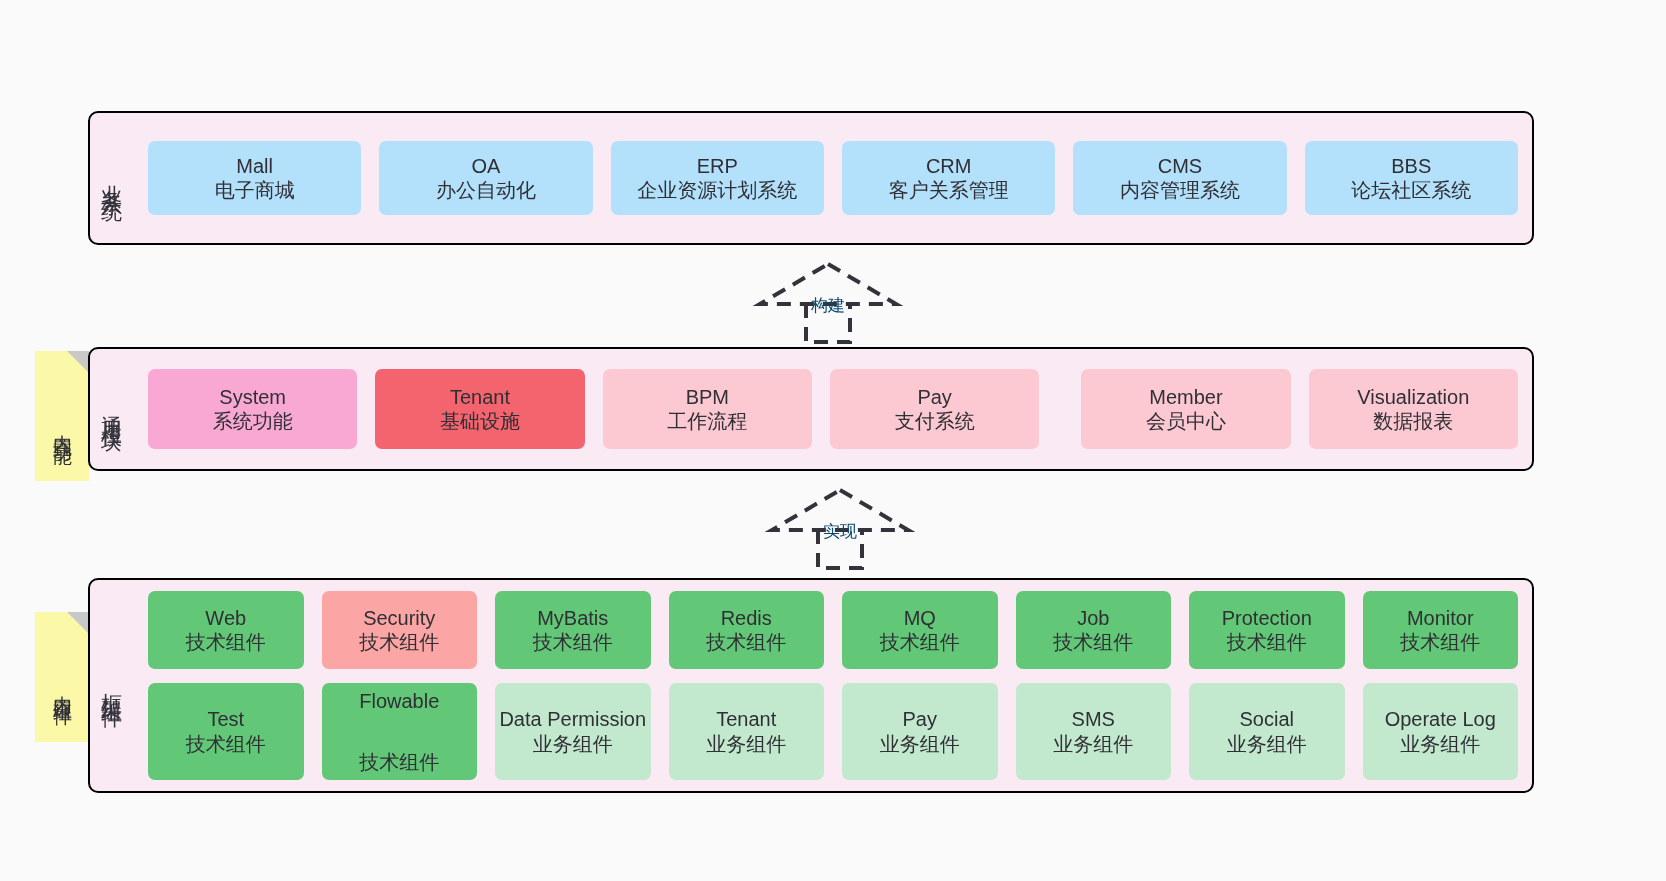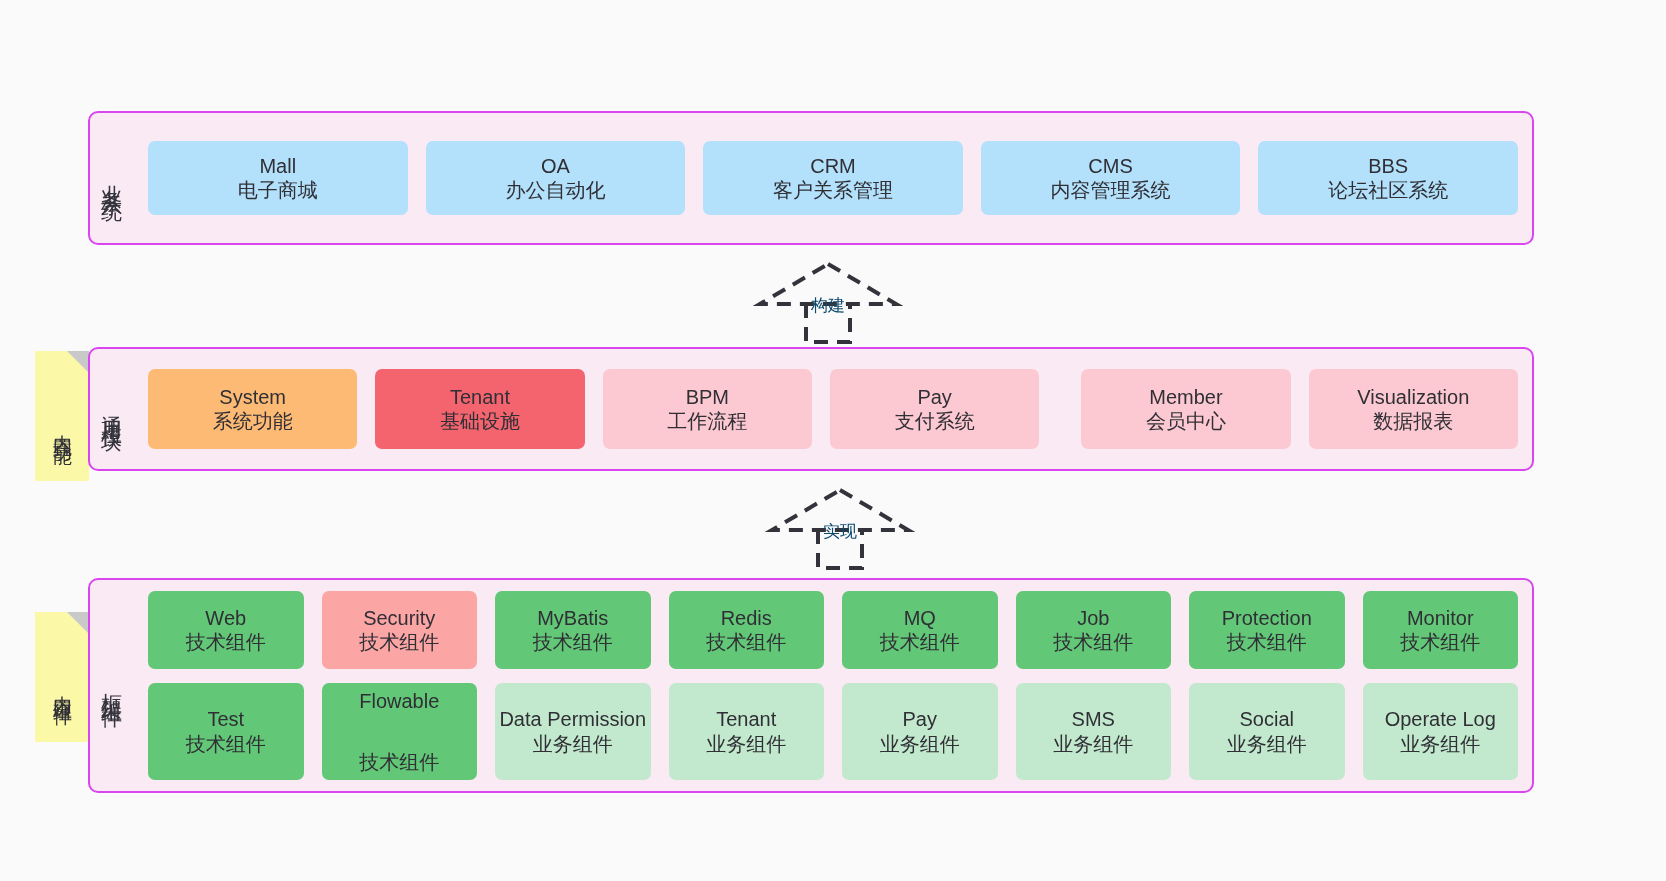--- a/index.html
+++ b/index.html
@@ -15,7 +15,7 @@
   .layer {
     position: absolute;
     background: #f9eaf4;
-    border: 2px solid #d946ef;
+    border: 2px solid #000000;
     border-radius: 10px;
     display: flex;
     align-items: stretch;

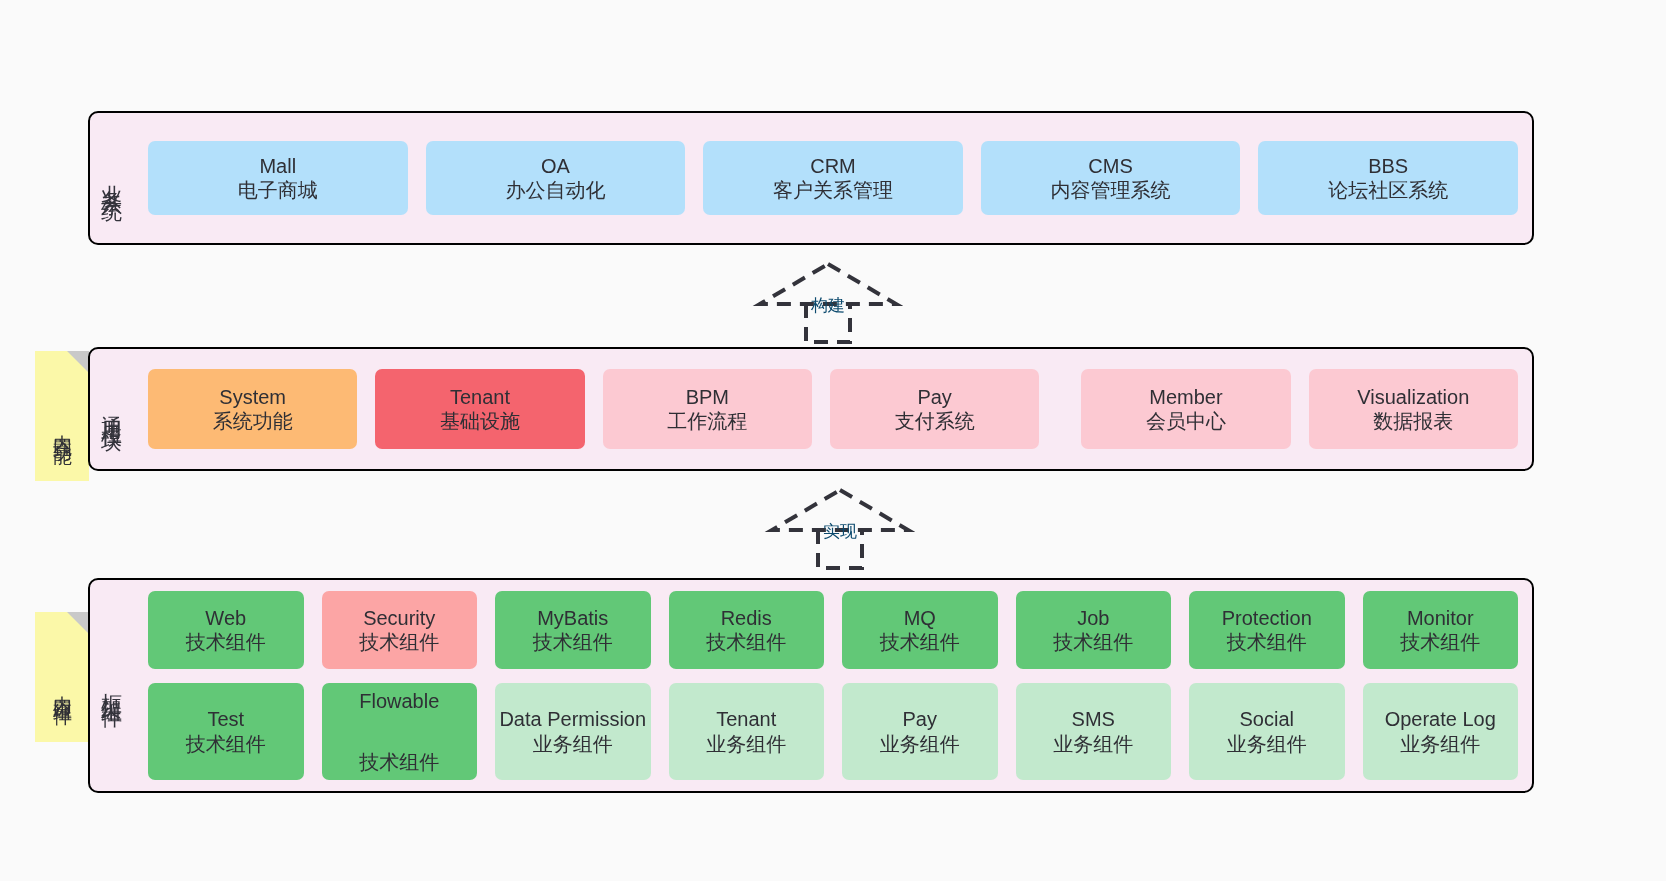--- a/index.html
+++ b/index.html
@@ -124,6 +124,10 @@
           <span class="t2">办公自动化</span>
         </div>
         <div class="cell" style="background:#b3e0fb; min-height:74px;">
+          <span class="t1">ERP</span>
+          <span class="t2">企业资源计划系统</span>
+        </div>
+        <div class="cell" style="background:#b3e0fb; min-height:74px;">
           <span class="t1">CRM</span>
           <span class="t2">客户关系管理</span>
         </div>

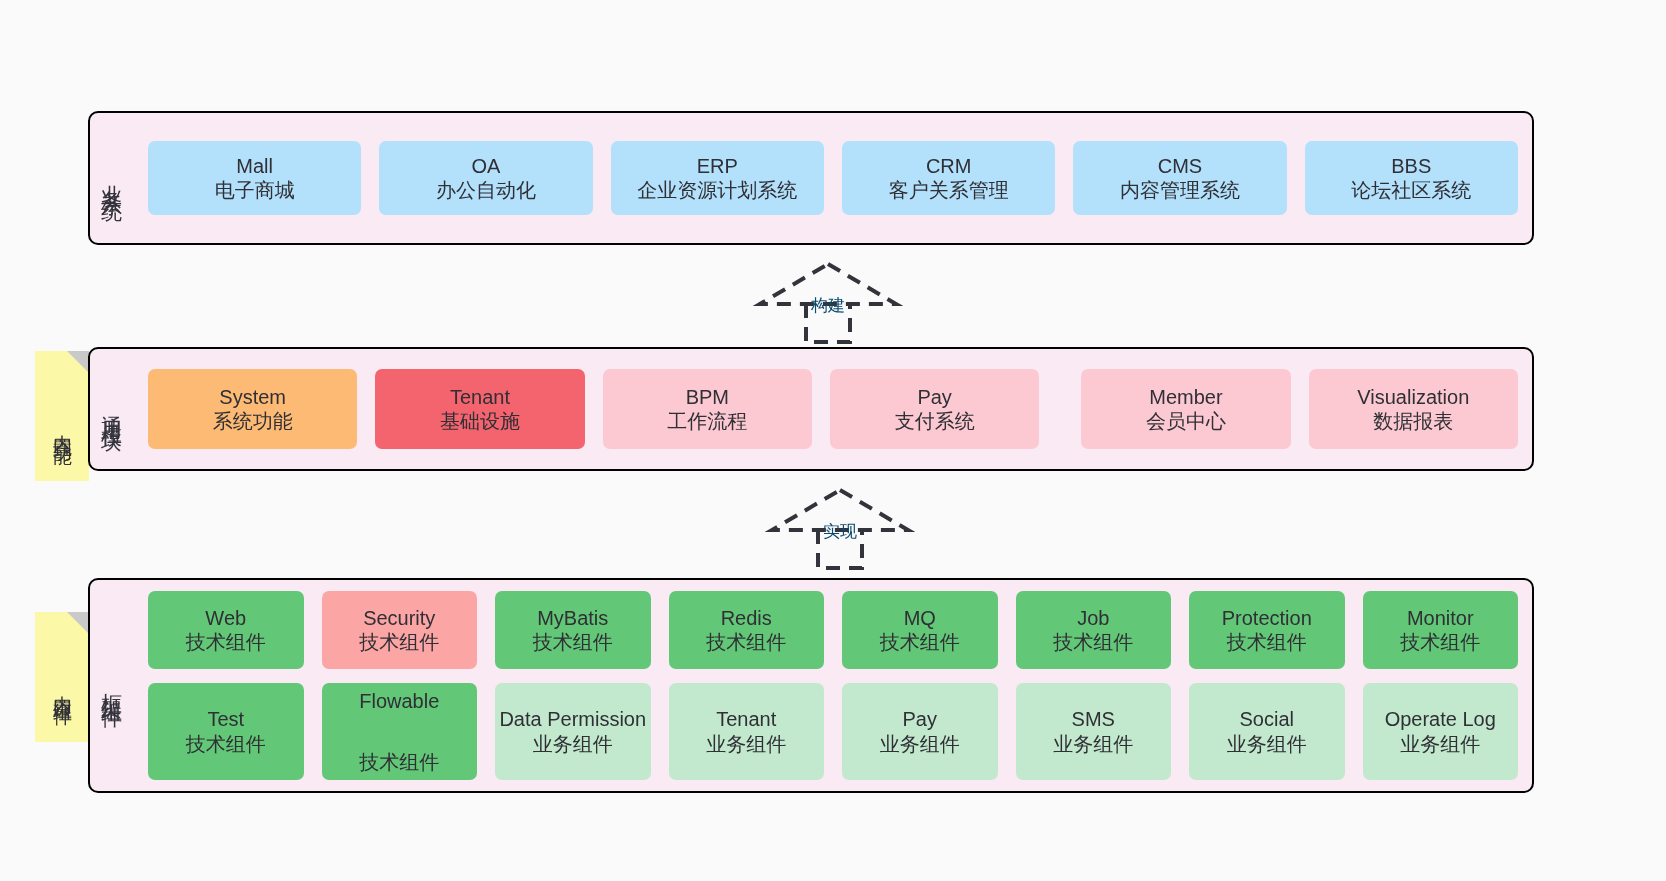--- a/index.html
+++ b/index.html
@@ -163,7 +163,7 @@
     </div>
     <div class="layer-body">
       <div class="row">
-        <div class="cell" style="background:#fdba74; min-height:80px;">
+        <div class="cell" style="background:#f9a8d4; min-height:80px;">
           <span class="t1">System</span>
           <span class="t2">系统功能</span>
         </div>

